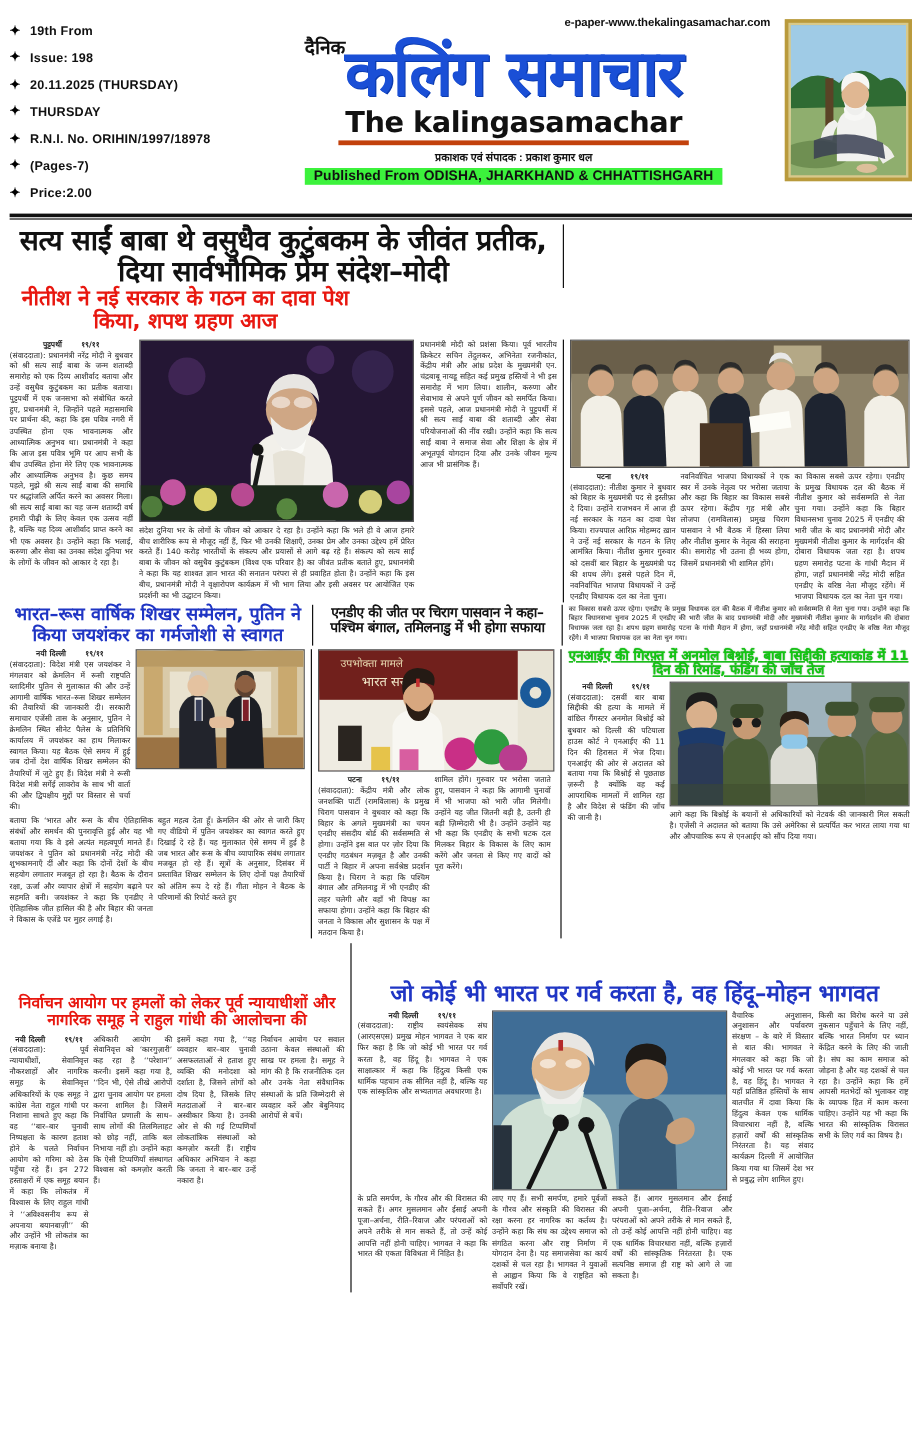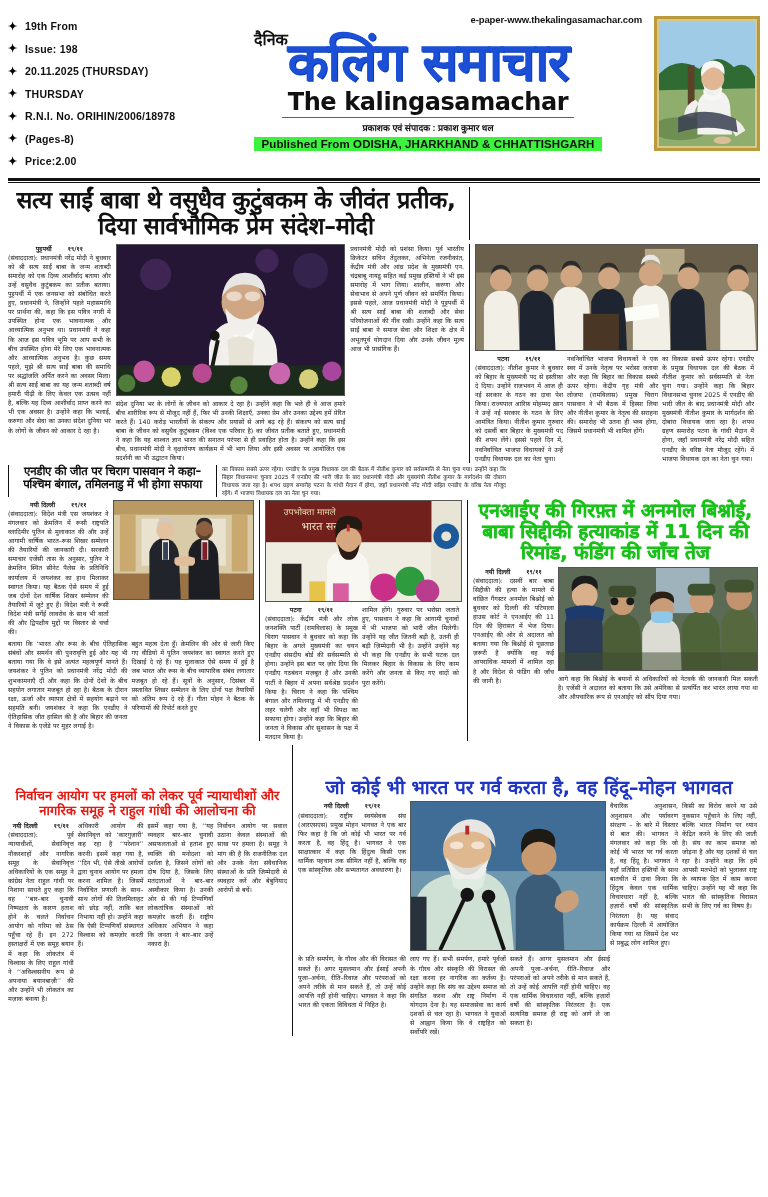--- a/index.html
+++ b/index.html
@@ -156,7 +156,7 @@
           </li>
         <li>
             <span class="bullet">✦</span>
-            <span>R.N.I. No. ORIHIN/2006/18978</span>
+            <span>R.N.I. No. ORIHIN/1997/18978</span>
           </li>
         <li>
             <span class="bullet">✦</span>

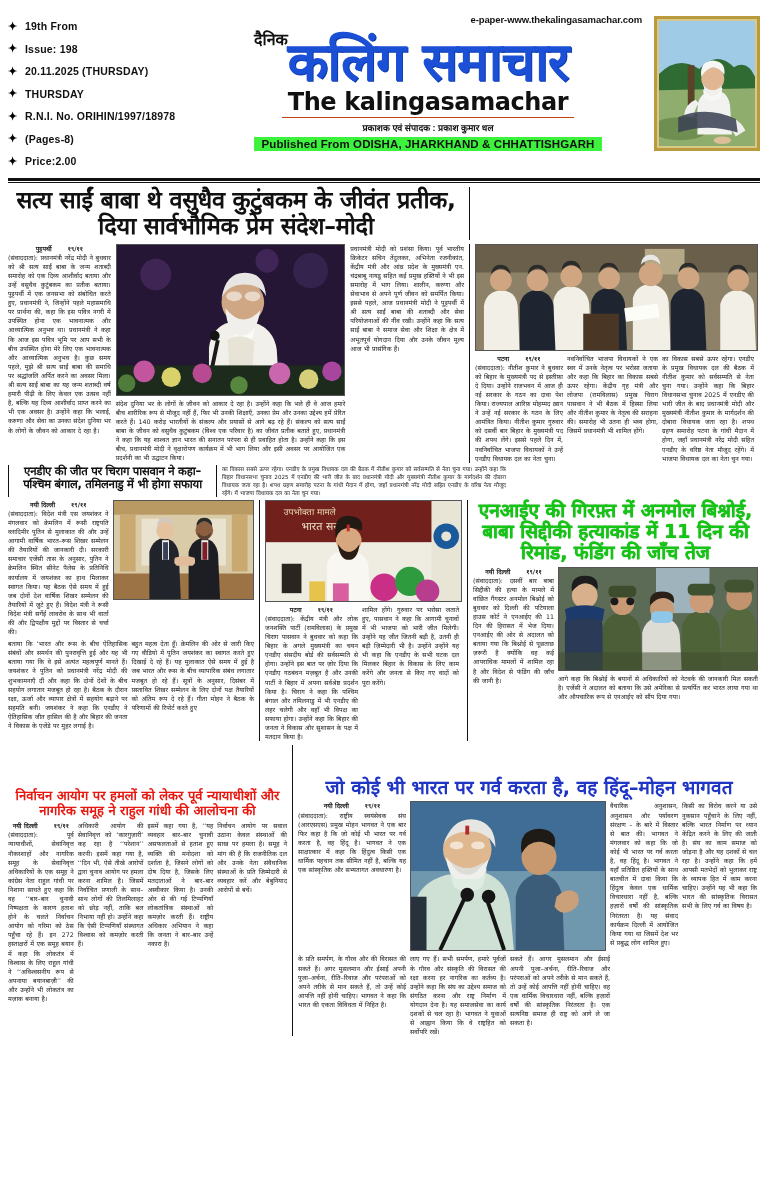--- a/index.html
+++ b/index.html
@@ -45,7 +45,7 @@
     font-family:"DejaVu Sans", sans-serif;
     font-size:24px; font-weight:bold; color:#111;
     letter-spacing:-.4px; margin-top:-2px;
-    border-bottom:1px solid #c2410c; display:inline-block; padding:0 6px 1px 6px;
+    border-bottom:4px solid #c2410c; display:inline-block; padding:0 6px 1px 6px;
   }
   .mast-pub { font-size:9px; color:#111; margin-top:3px; font-weight:bold; }
   .mast-green {

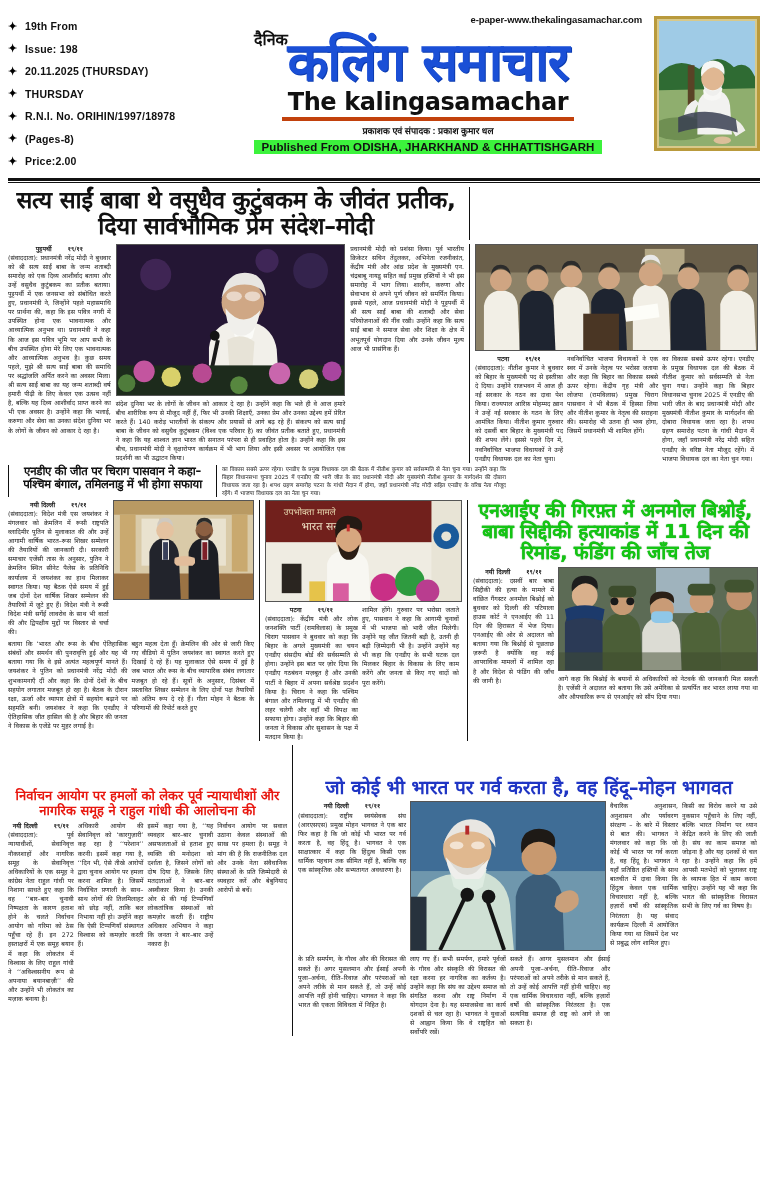--- a/index.html
+++ b/index.html
@@ -160,7 +160,7 @@
           </li>
         <li>
             <span class="bullet">✦</span>
-            <span>(Pages-8)</span>
+            <span>(Pages-7)</span>
           </li>
         <li>
             <span class="bullet">✦</span>

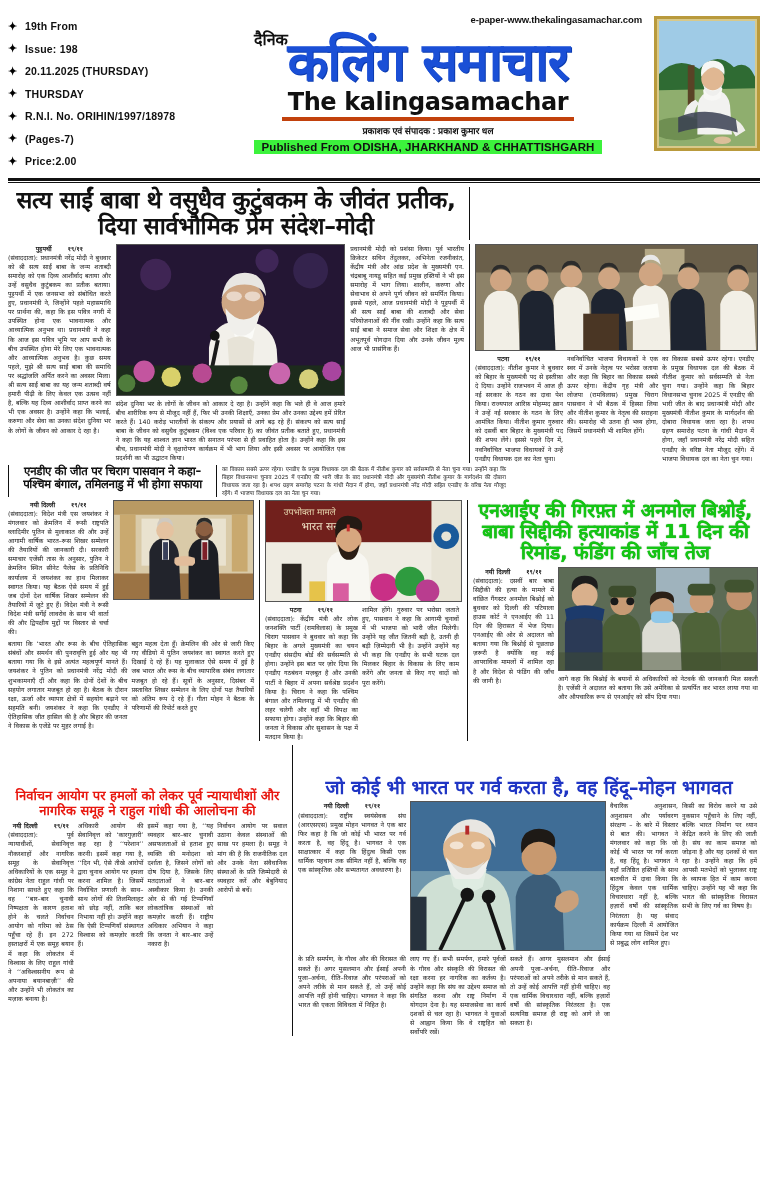--- a/index.html
+++ b/index.html
@@ -208,6 +208,9 @@
   <div class="row" style="margin-top:4px;flex-direction:column;">
     <div style="width:462px; padding-right:5px; border-right:1px solid #111;">
       <div class="hl hl-black">सत्य साईं बाबा थे वसुधैव कुटुंबकम के जीवंत प्रतीक, दिया सार्वभौमिक प्रेम संदेश–मोदी</div>
+    </div>
+    <div style="width:288px; padding-left:5px;">
+      <div class="hl hl-red" style="font-size:17.5px;">नीतीश ने नई सरकार के गठन का दावा पेश किया, शपथ ग्रहण आज</div>
     </div>
   </div>
 

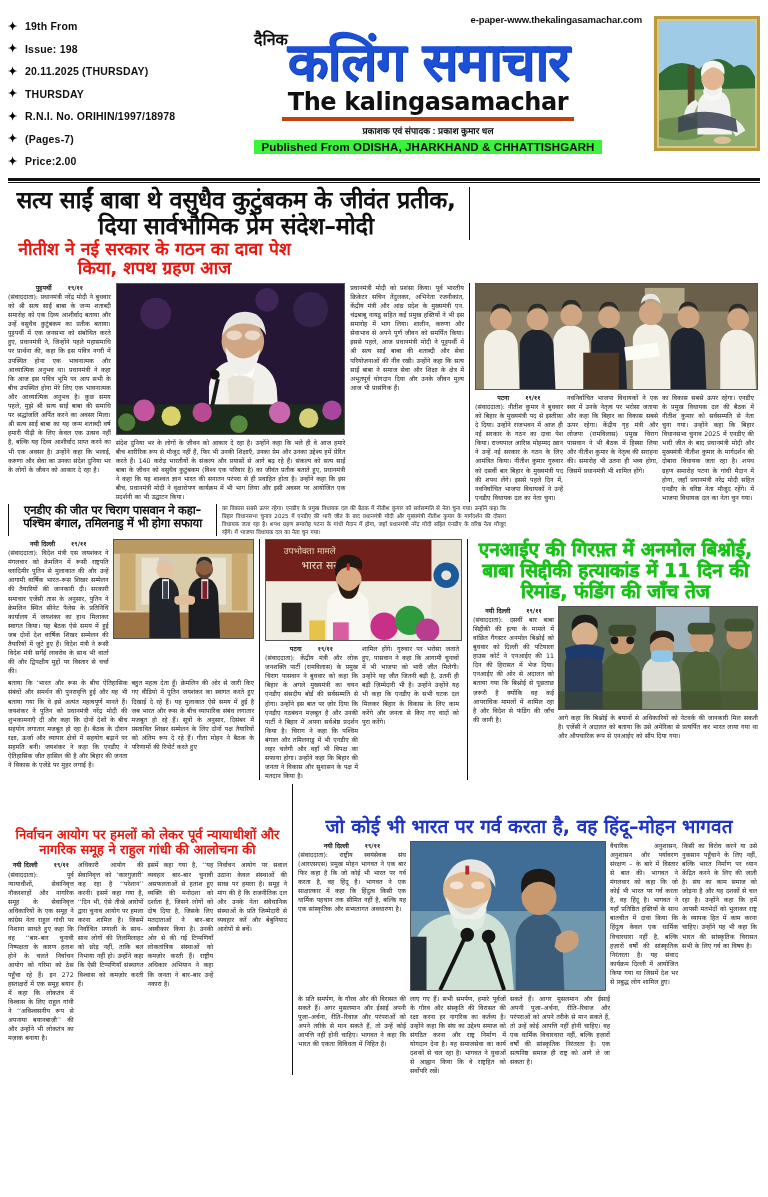--- a/index.html
+++ b/index.html
@@ -317,6 +317,9 @@
   </div>
 
   <div class="row" style="margin-top:2px;">
+    <div style="width:252px; padding-right:5px;">
+      <div class="hl hl-blue" style="font-size:15px;">भारत–रूस वार्षिक शिखर सम्मेलन, पुतिन ने किया जयशंकर का गर्मजोशी से स्वागत</div>
+    </div>
     <div style="width:208px; padding:0 5px; border-left:1px solid #111;">
       <div class="hl hl-black" style="font-size:11.5px;">एनडीए की जीत पर चिराग पासवान ने कहा– पश्चिम बंगाल, तमिलनाडु में भी होगा सफाया</div>
     </div>

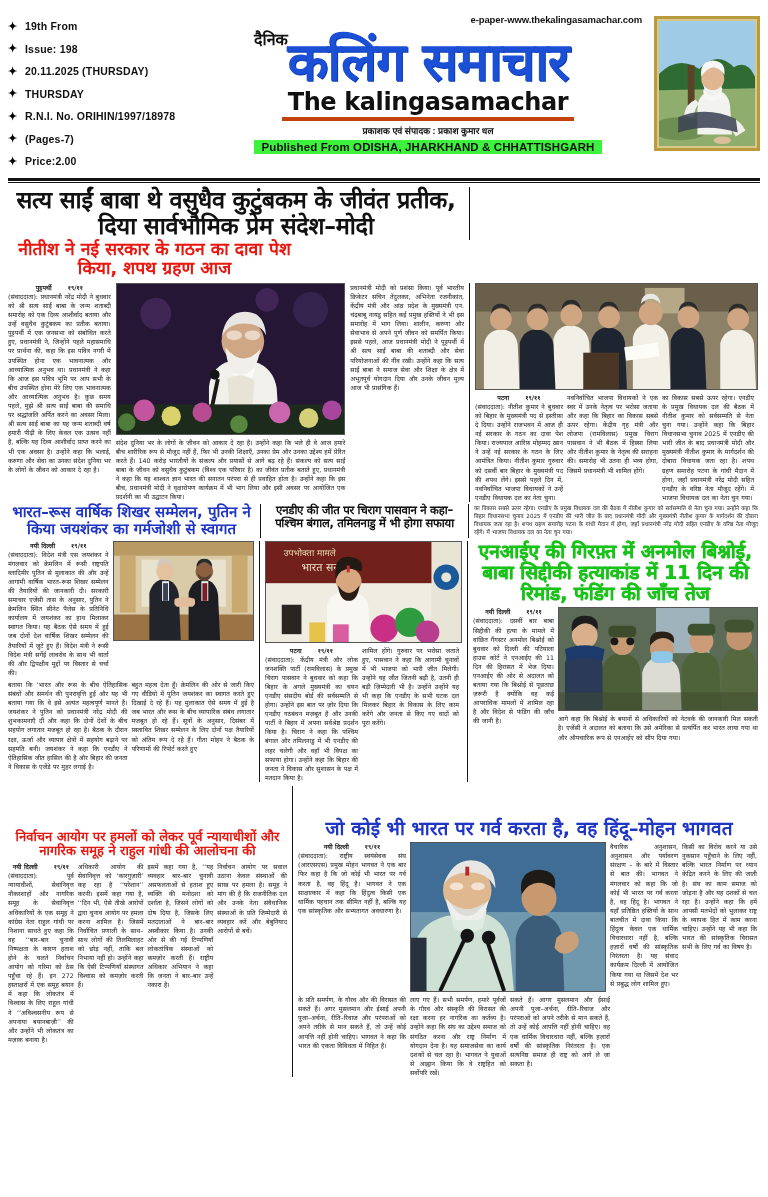--- a/index.html
+++ b/index.html
@@ -412,7 +412,7 @@
     </div>
 
     <div style="width:290px; padding-left:5px;">
-      <div class="hl hl-green" style="font-size:19px;">एनआईए की गिरफ़्त में अनमोल बिश्नोई, बाबा सिद्दीकी हत्याकांड में 11 दिन की रिमांड, फंडिंग की जाँच तेज</div>
+      <div class="hl hl-green" style="font-size:11px;text-decoration:underline;">एनआईए की गिरफ़्त में अनमोल बिश्नोई, बाबा सिद्दीकी हत्याकांड में 11 दिन की रिमांड, फंडिंग की जाँच तेज</div>
       <div class="row" style="margin-top:3px;">
         <div style="width:85px; padding-right:4px;">
           <div class="col-text dateline">

